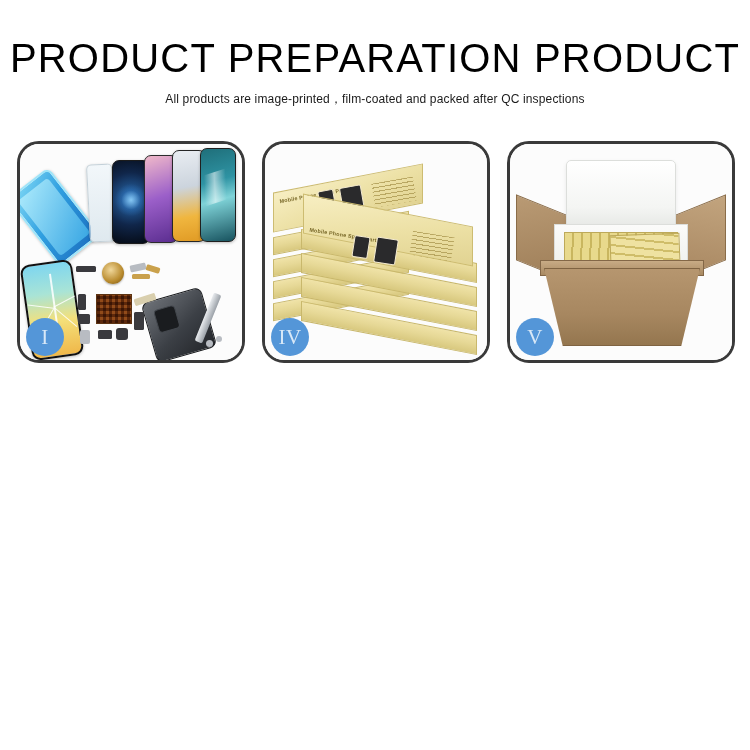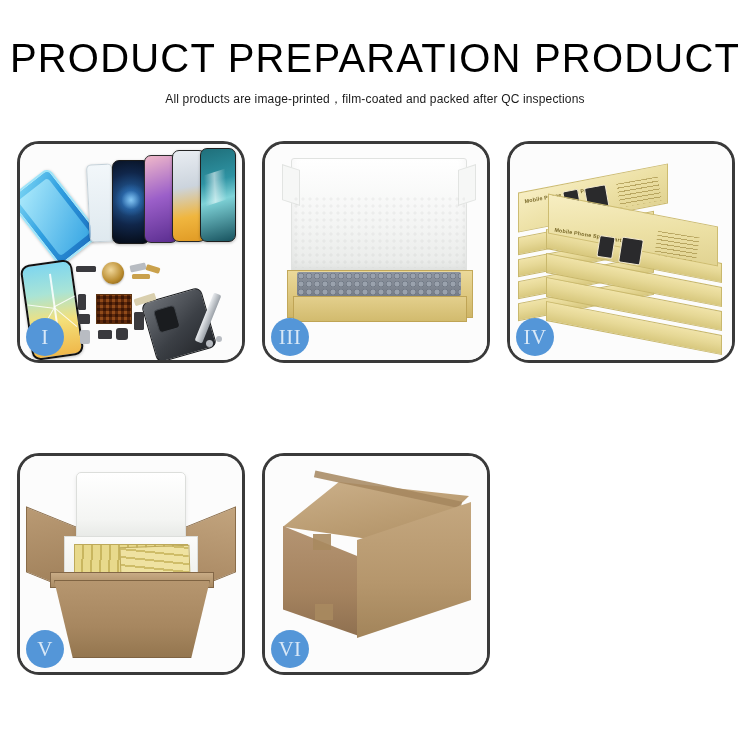--- a/index.html
+++ b/index.html
@@ -507,16 +507,6 @@
     </div>
 
 
-    <div class="panel">
-      <div class="panel-stage">
-        <div class="box3-lid"></div>
-        <div class="foam-texture"></div>
-        <div class="box3-tray"></div>
-        <div class="box3-bubbles"></div>
-        <div class="box3-front"></div>
-        <div class="badge">III</div>
-      </div>
-    </div>
 
     <div class="panel">
       <div class="panel-stage">

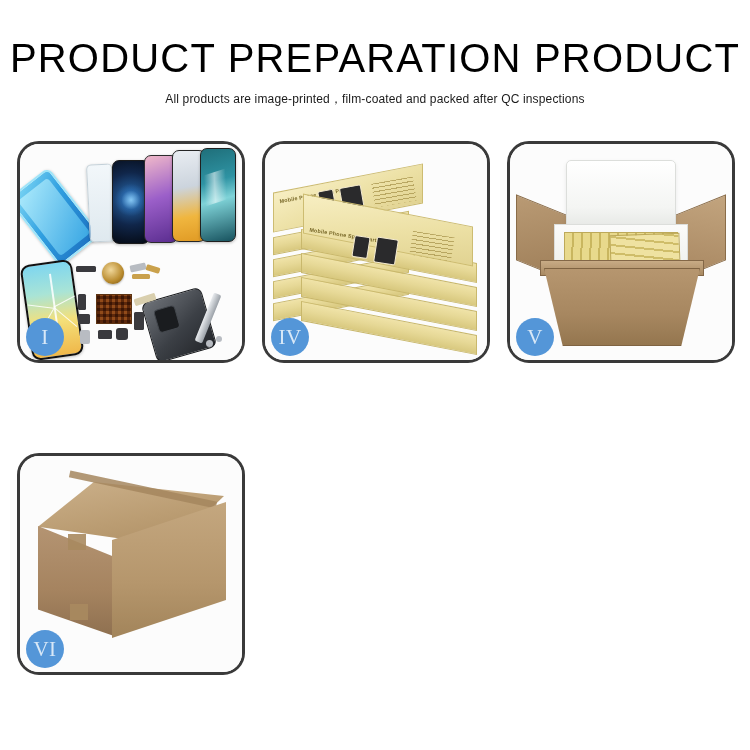--- a/index.html
+++ b/index.html
@@ -553,17 +553,6 @@
       </div>
     </div>
 
-    <div class="panel">
-      <div class="panel-stage">
-        <div class="c6-top"></div>
-        <div class="c6-seam"></div>
-        <div class="c6-left"></div>
-        <div class="c6-right"></div>
-        <div class="c6-tape" style="left:48px;top:78px;width:18px;height:16px;"></div>
-        <div class="c6-tape" style="left:50px;top:148px;width:18px;height:16px;"></div>
-        <div class="badge">VI</div>
-      </div>
-    </div>
 
   </div>
 </div>

